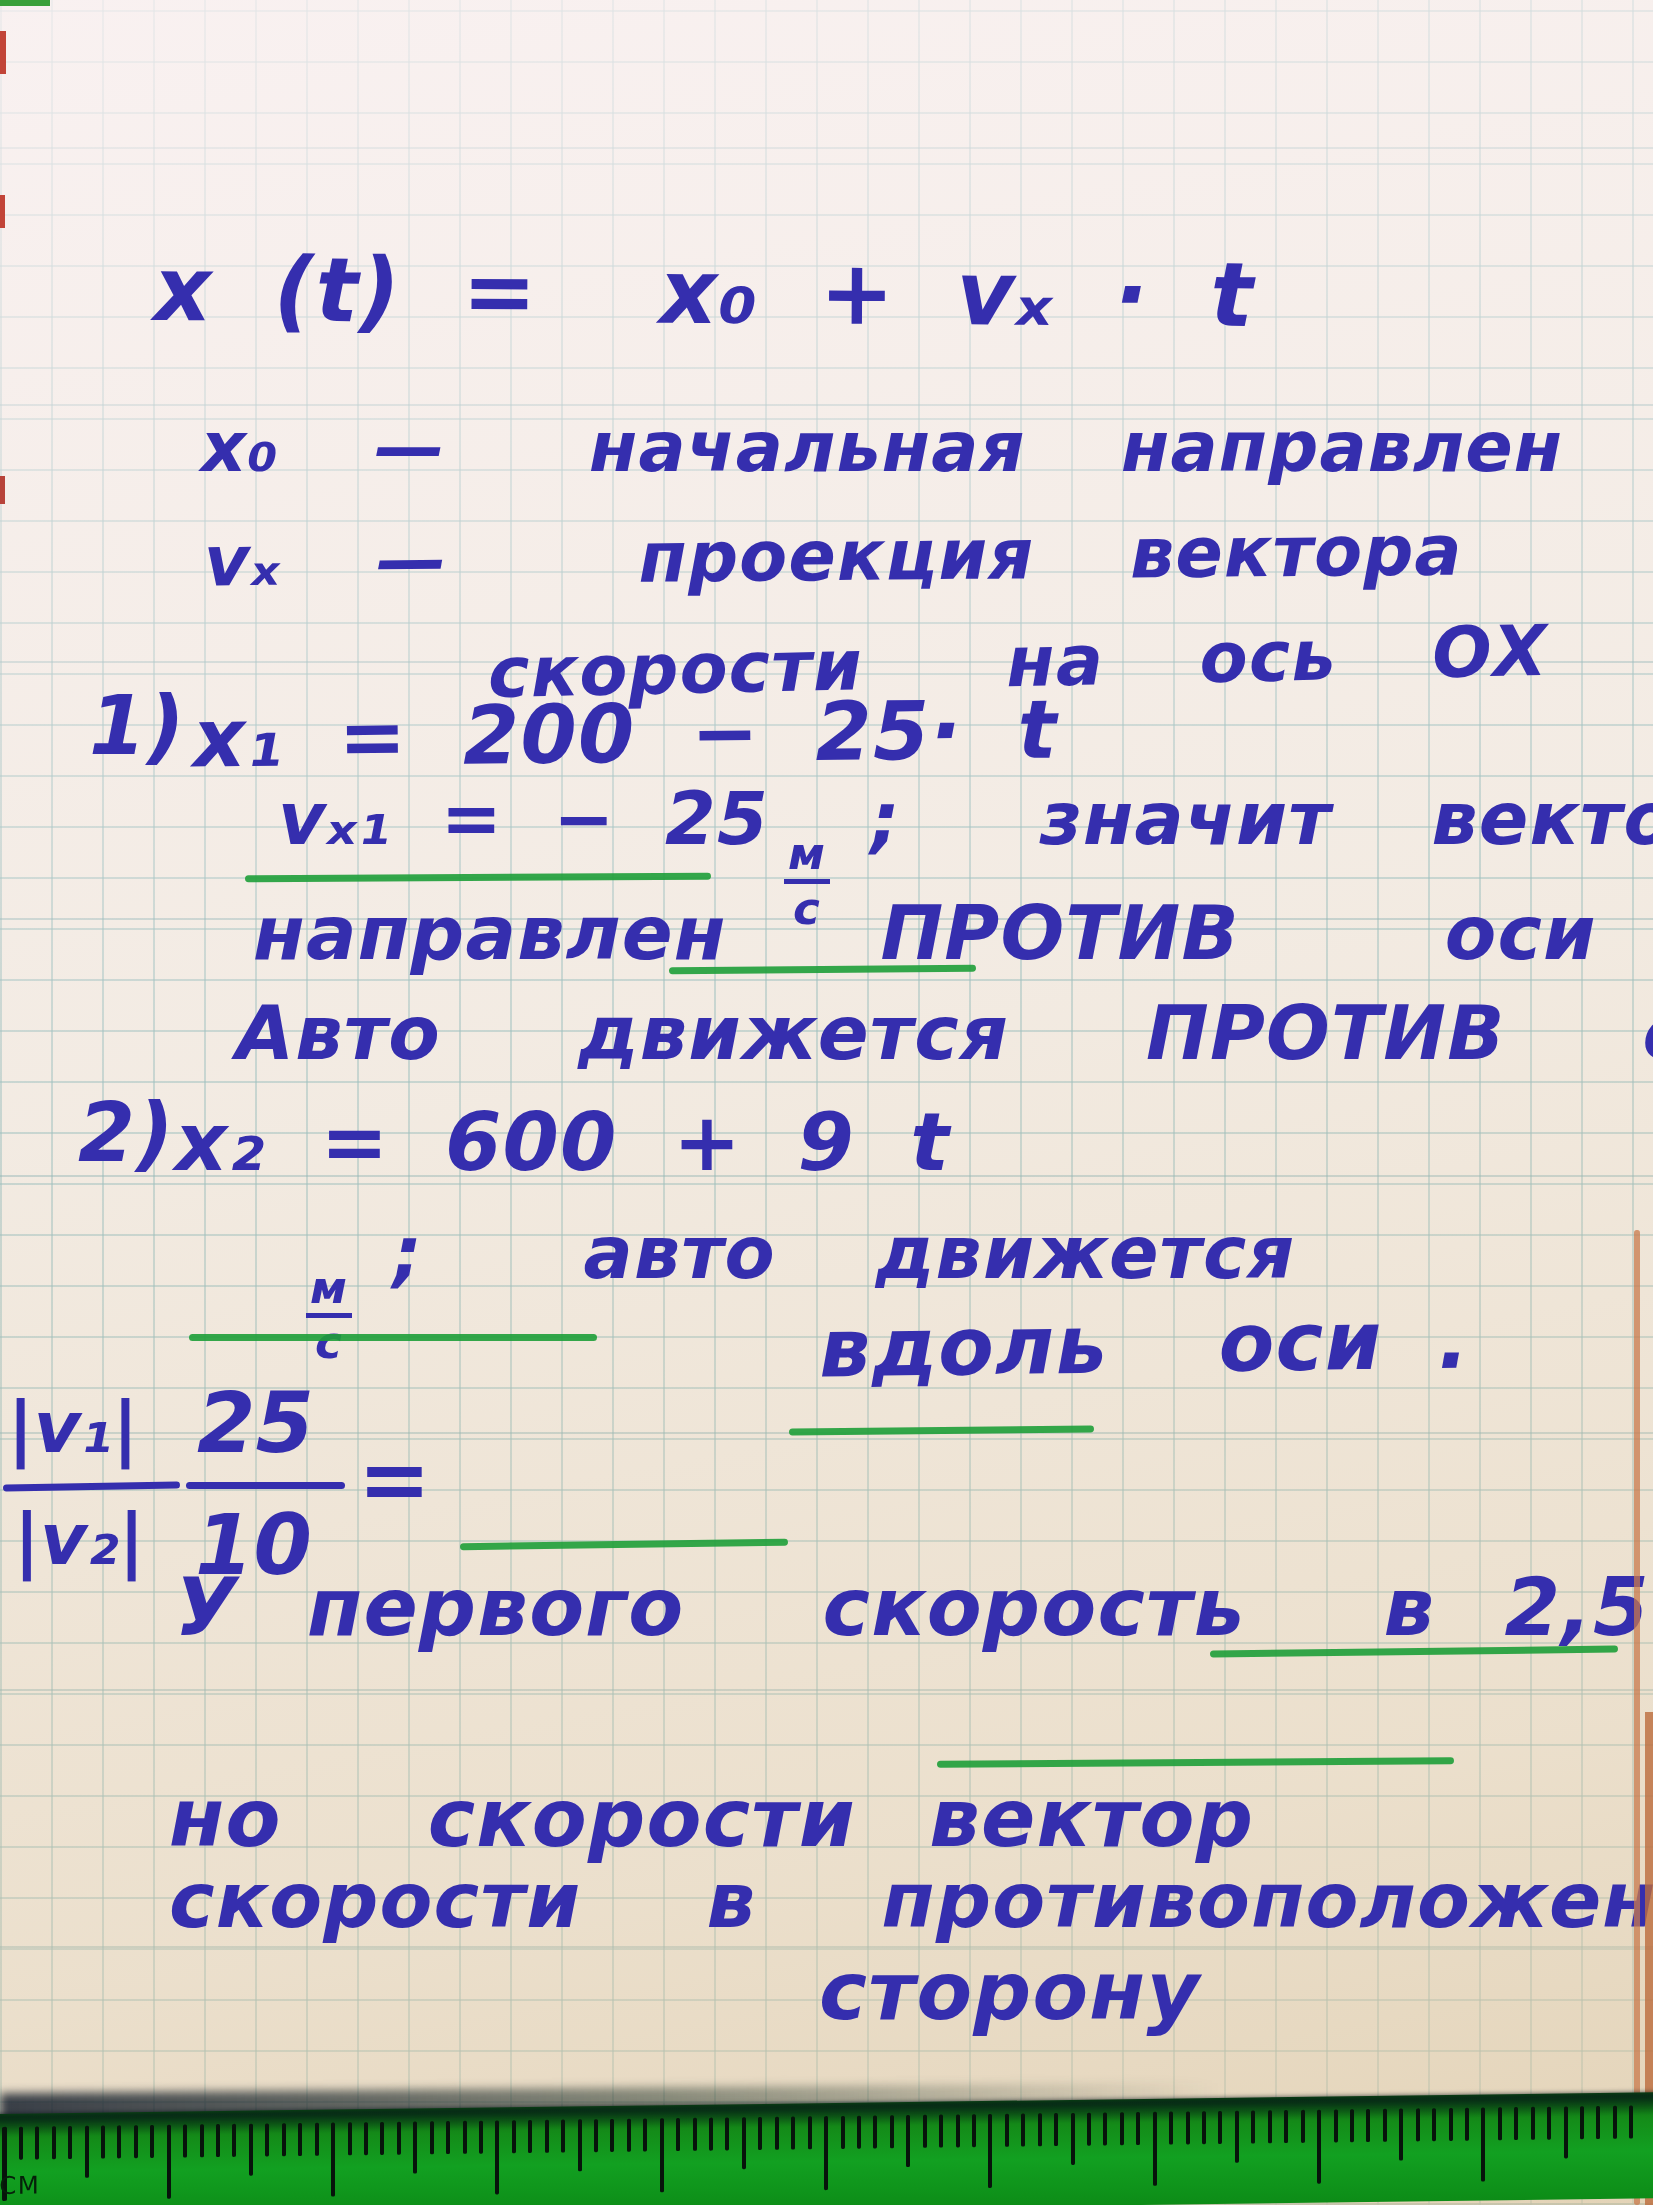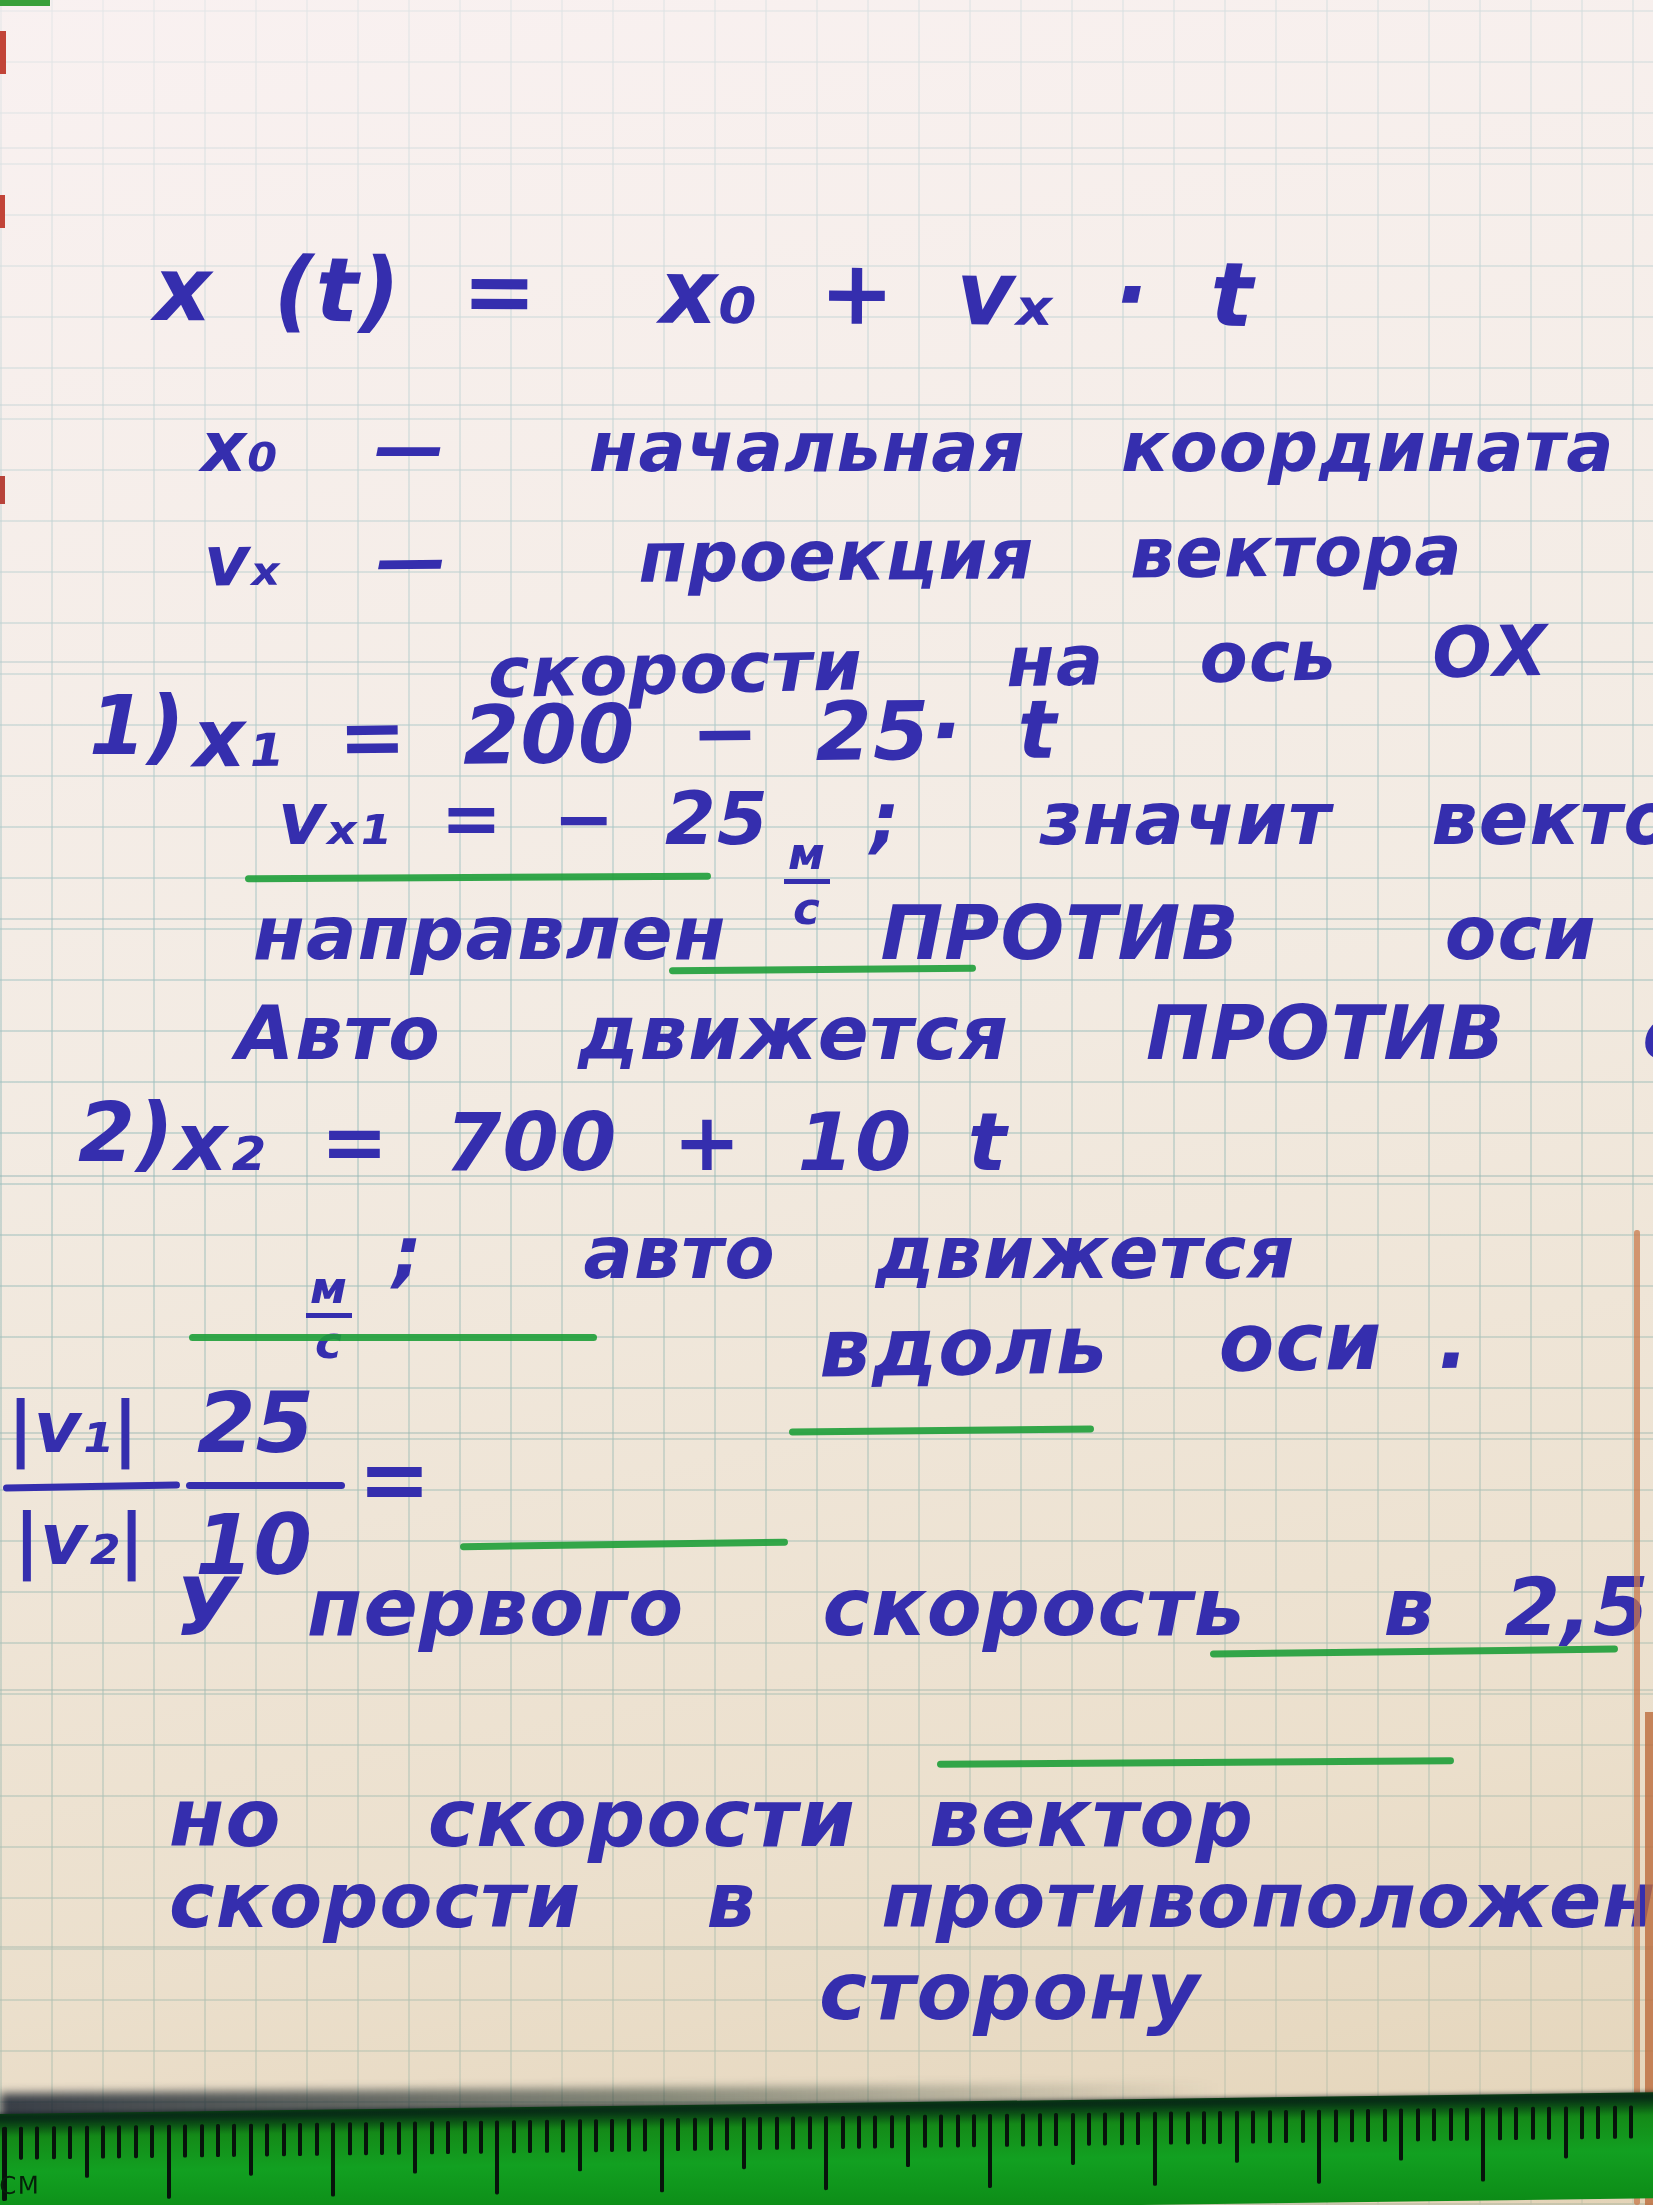--- a/index.html
+++ b/index.html
@@ -105,7 +105,7 @@
 <div id="paper">
 
   <div class="ln" id="l1">x (t) =  x₀ + vₓ · t</div>
-  <div class="ln" id="l2">x₀  —   начальная  координата</div>
+  <div class="ln" id="l2">x₀  —   начальная  направлен</div>
   <div class="ln" id="l3">vₓ  —    проекция  вектора</div>
   <div class="ln" id="l4">скорости   на  ось  ОХ</div>
 

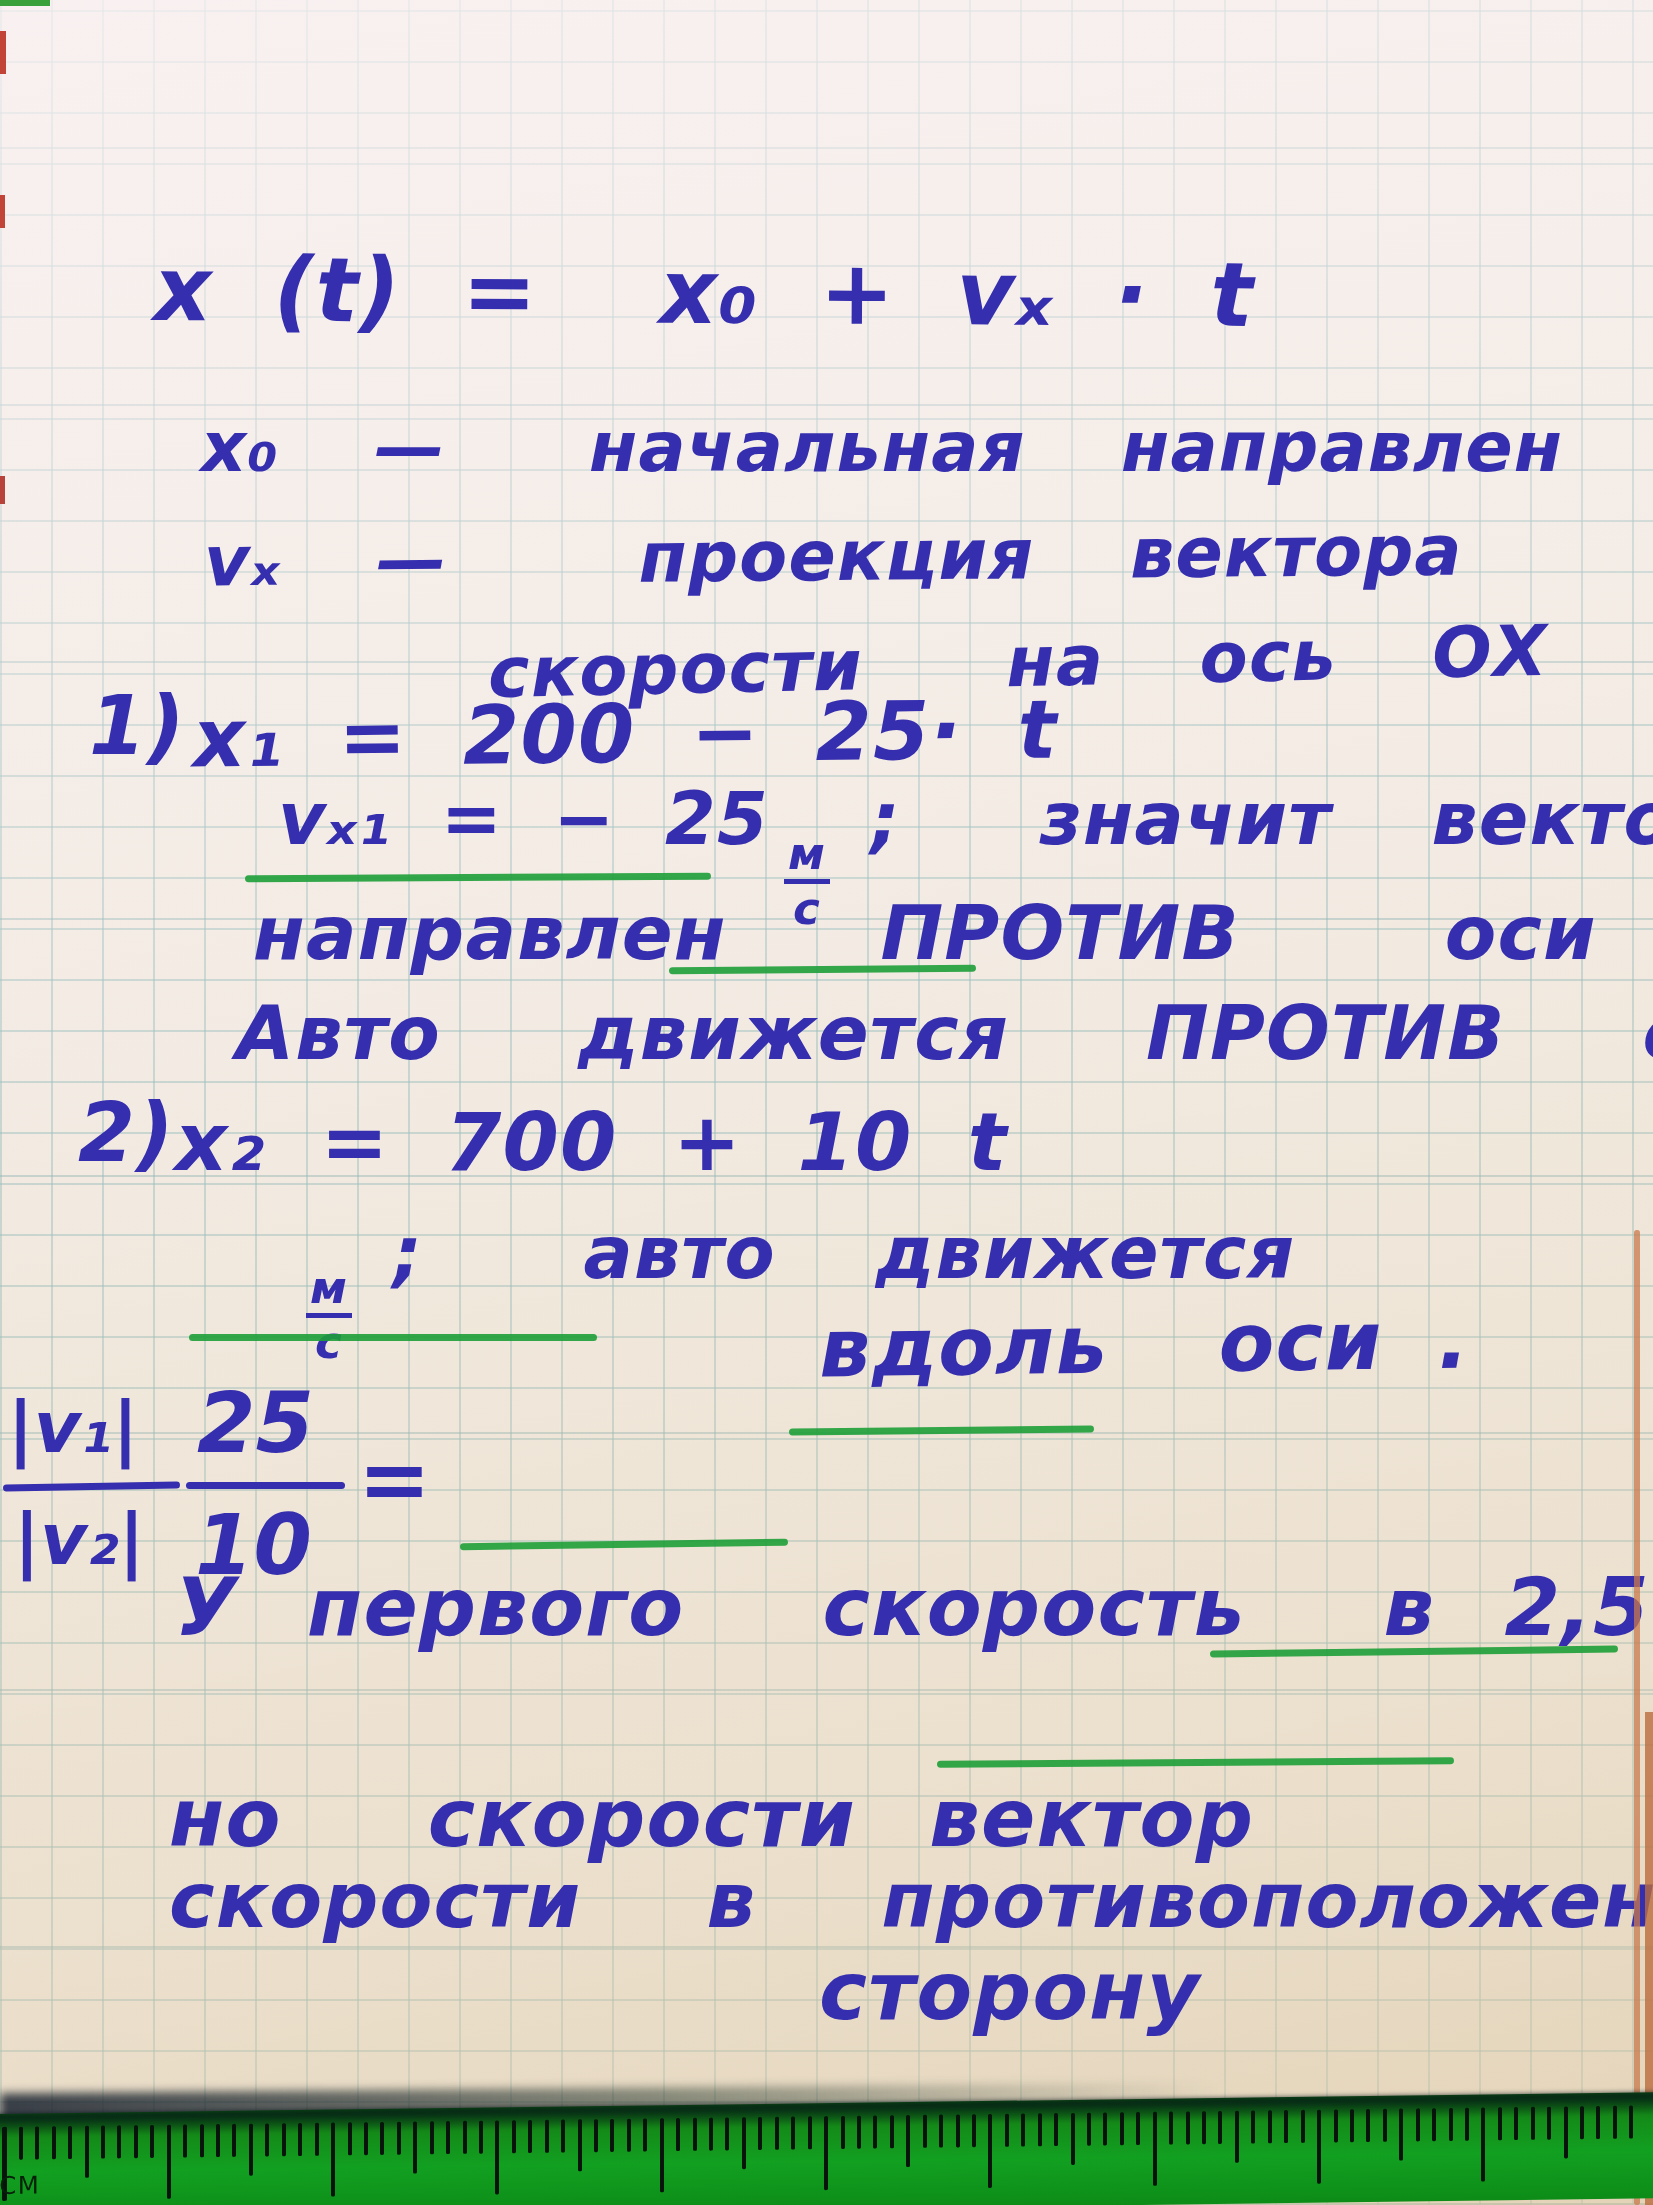--- a/index.html
+++ b/index.html
@@ -121,7 +121,7 @@
   <div class="ln" id="l8">Авто  движется  ПРОТИВ  оси .</div>
 
   <div class="ln" id="l9a">2)</div>
-  <div class="ln" id="l9b">x₂ = 700 + 10 t</div>
+  <div class="ln" id="l9b">x₂ = 600 + 9 t</div>
 
   <div class="ln" id="l10"><span class="frac"><span class="num">м</span><span class="den">с</span></span><span class="sep">;</span><span class="after2">авто  движется</span></div>
   <div class="gu" id="u3"></div>

